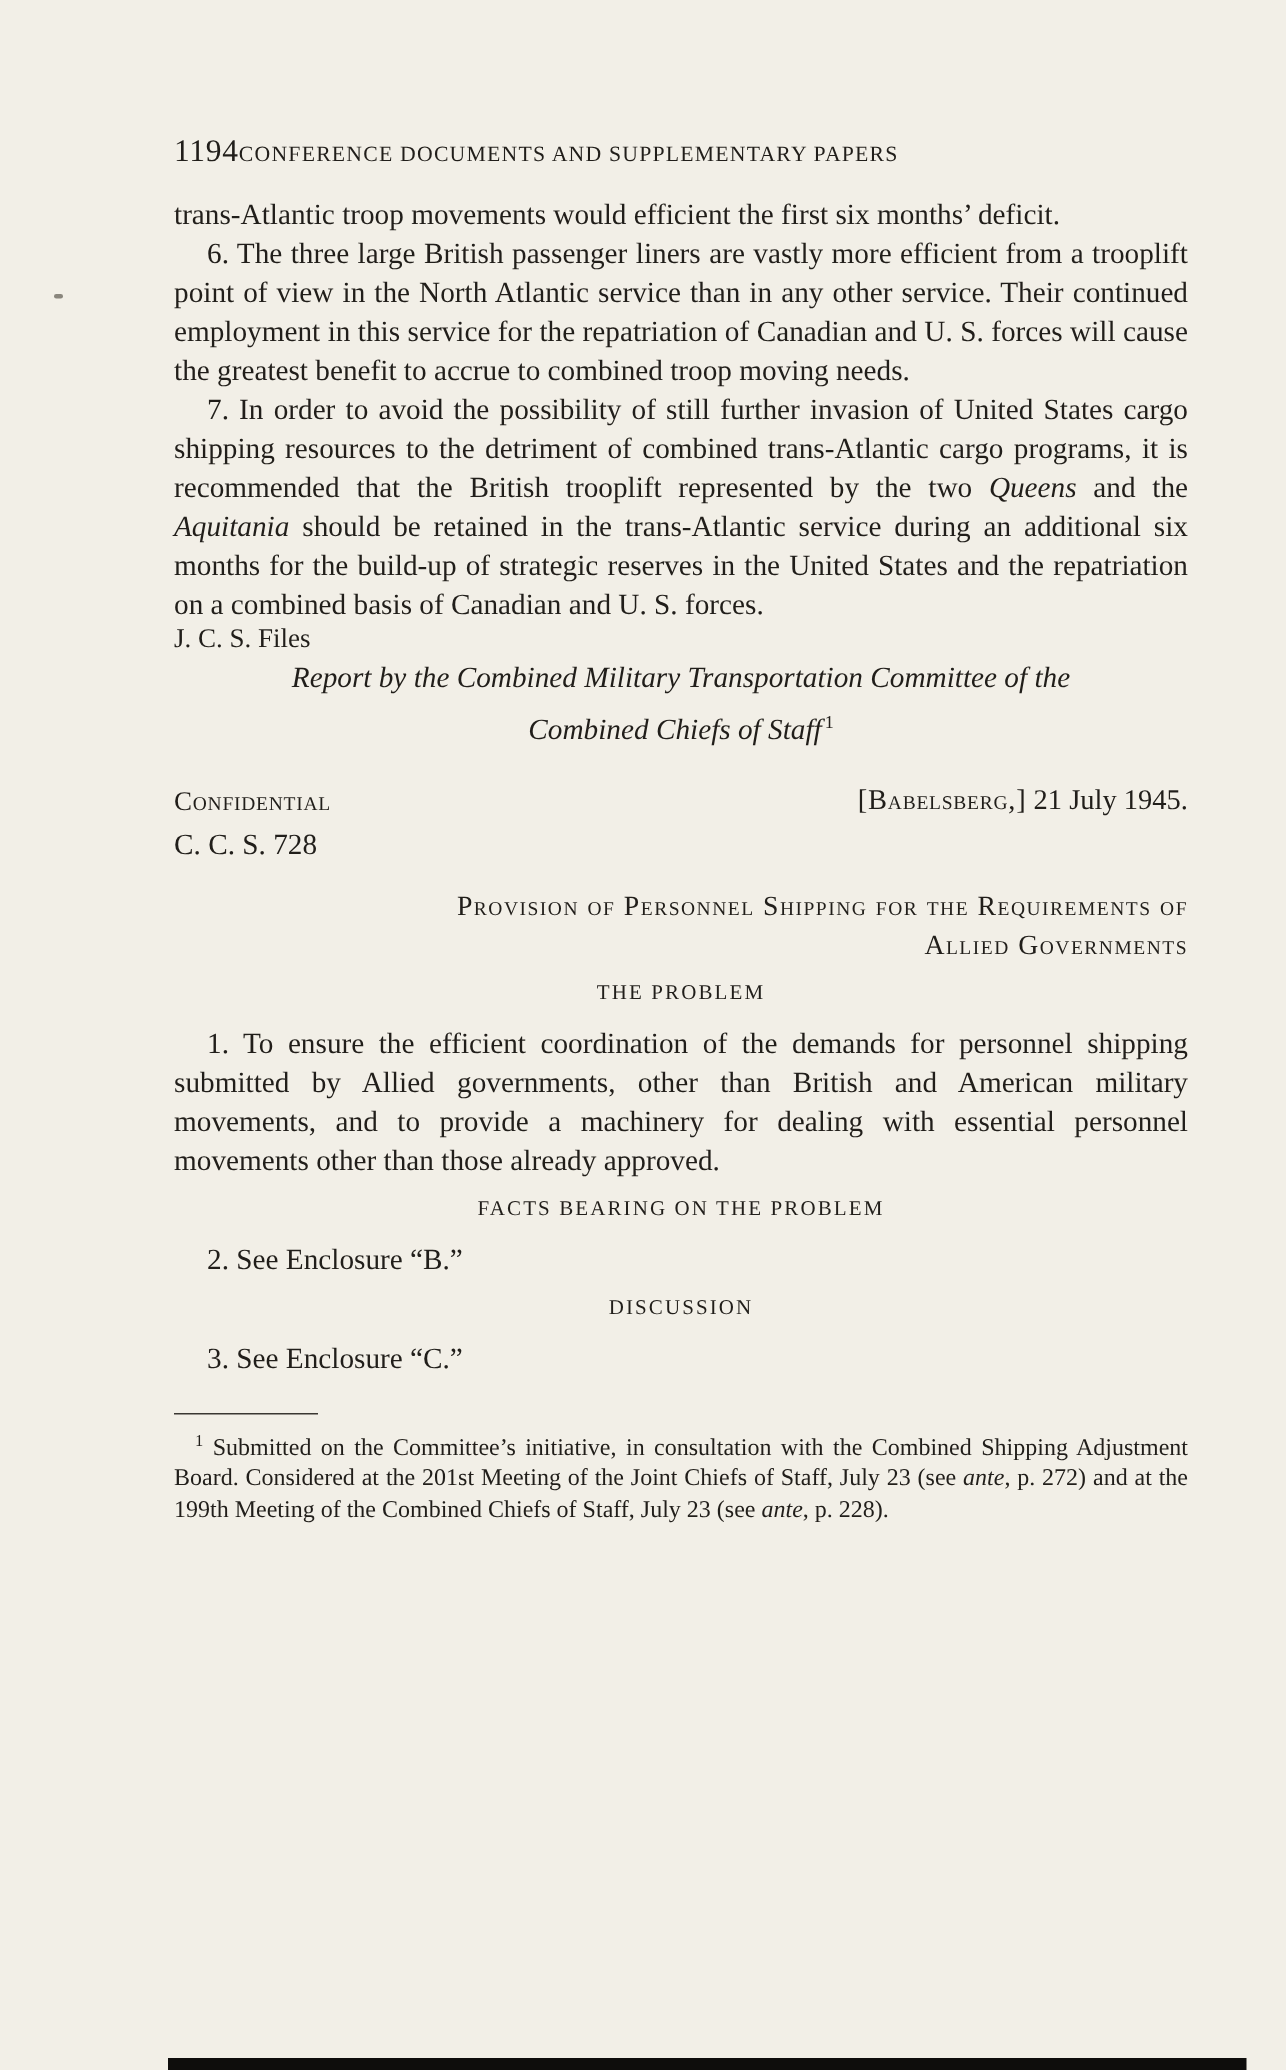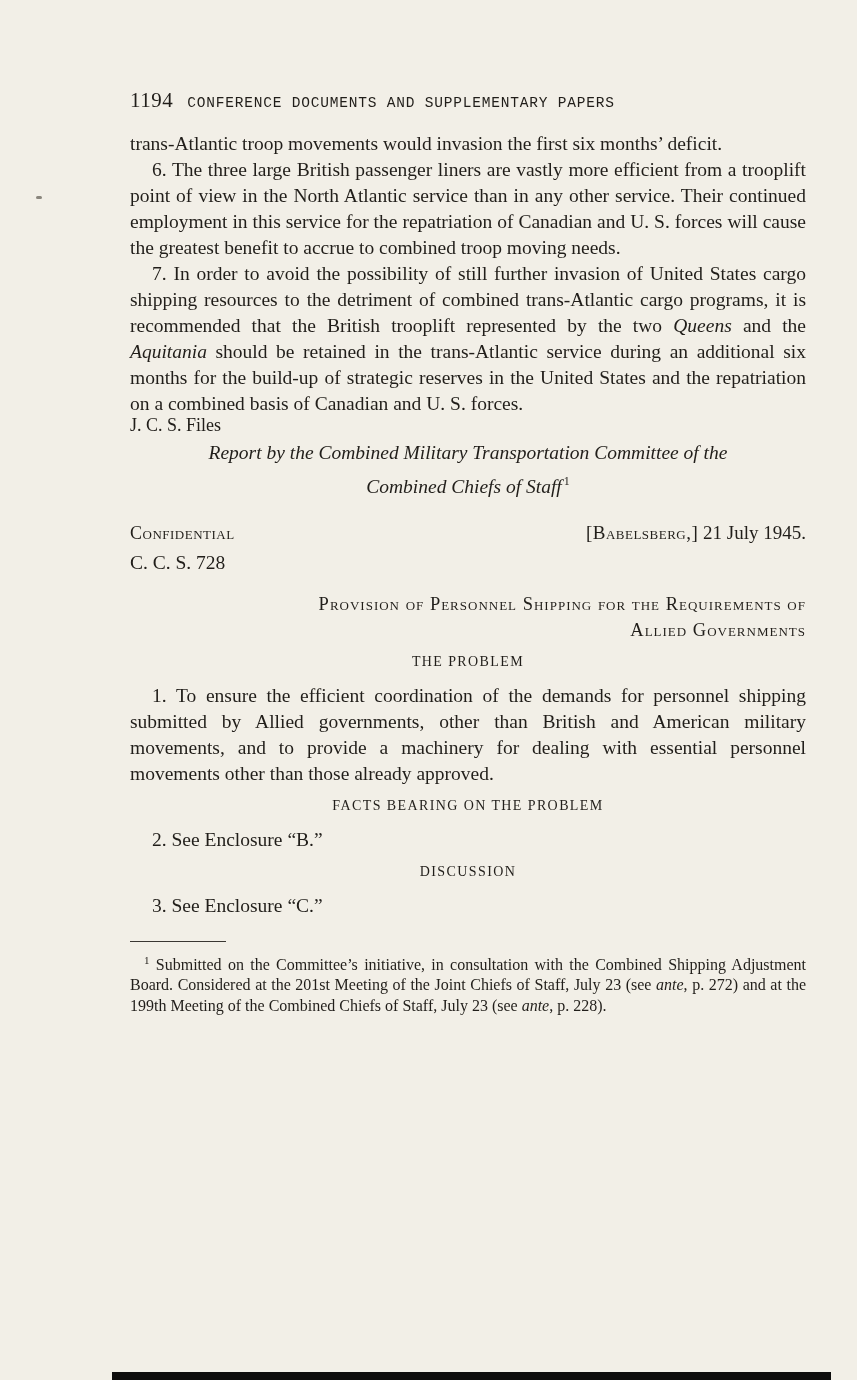--- a/index.html
+++ b/index.html
@@ -14,7 +14,7 @@
   }
   .content {
     position:absolute;
-    left:130px; top:88px;
+    left:116px; top:88px;
     width:676px;
   }
   .running-header {

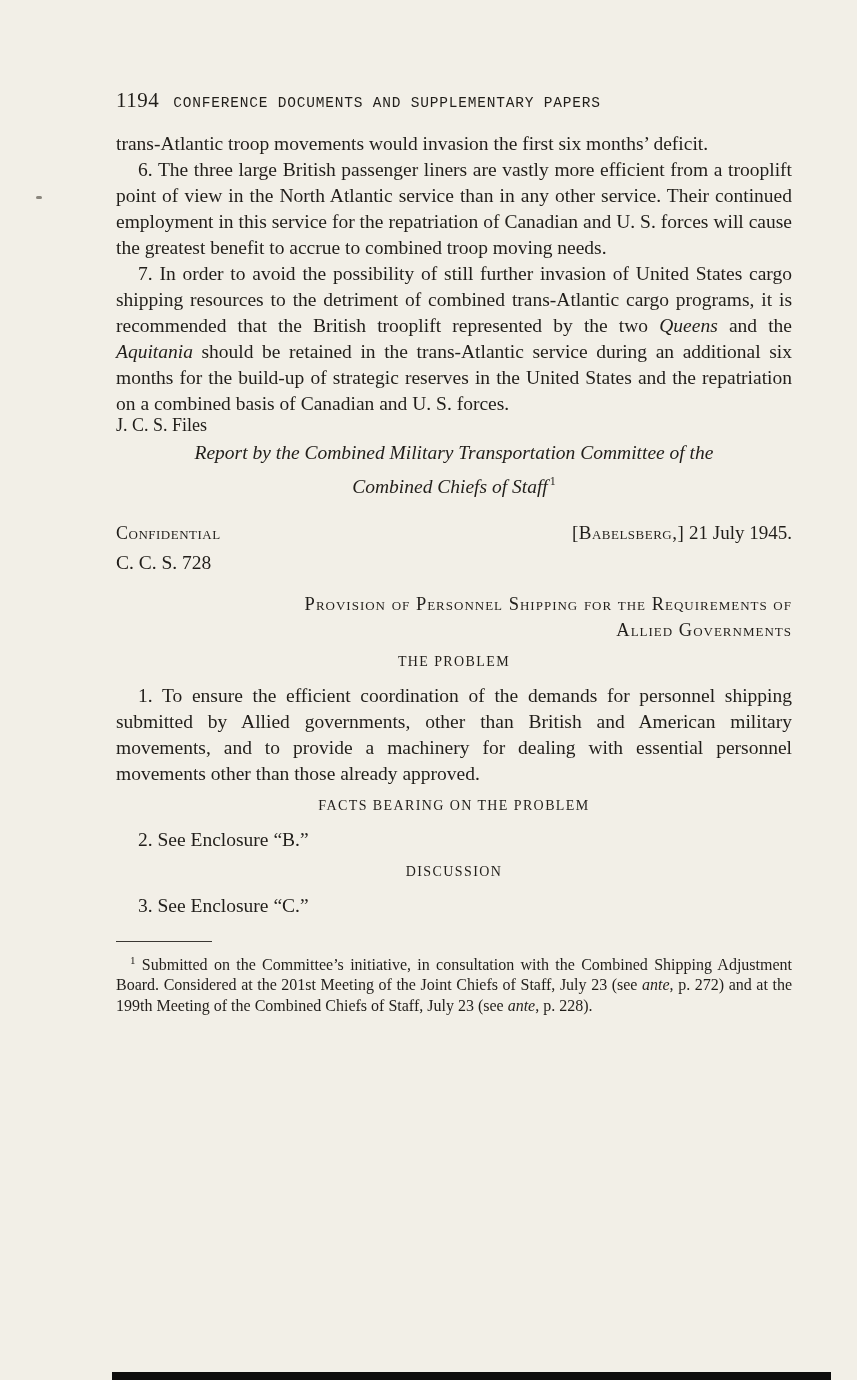--- a/index.html
+++ b/index.html
@@ -31,8 +31,6 @@
   .header-title {
     font-size:14.5px;
     letter-spacing:0.8px;
-    margin-left:14px;
-    font-family:Liberation Mono, monospace;
   }
   p.body-par {
     margin:0;

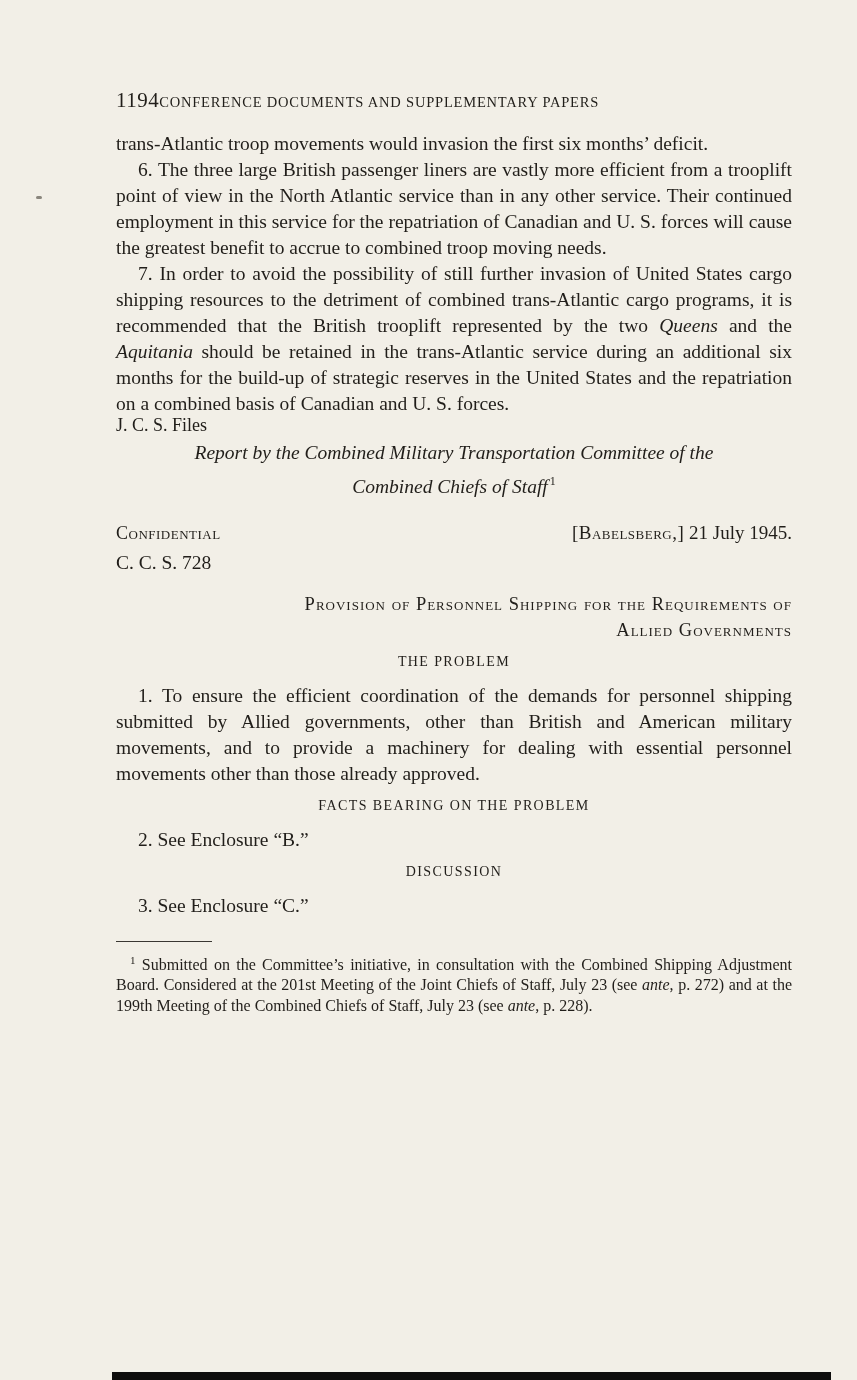--- a/index.html
+++ b/index.html
@@ -135,7 +135,7 @@
       <span class="header-title">CONFERENCE DOCUMENTS AND SUPPLEMENTARY PAPERS</span>
     </div>
 
-    <p class="body-par no-indent">trans-Atlantic troop movements would invasion the first six months’ deficit.</p>
+    <p class="body-par no-indent">trans-Atlantic troop movements would efficient the first six months’ deficit.</p>
 
     <p class="body-par">6. The three large British passenger liners are vastly more efficient from a trooplift point of view in the North Atlantic service than in any other service. Their continued employment in this service for the repatriation of Canadian and U. S. forces will cause the greatest benefit to accrue to combined troop moving needs.</p>
 

